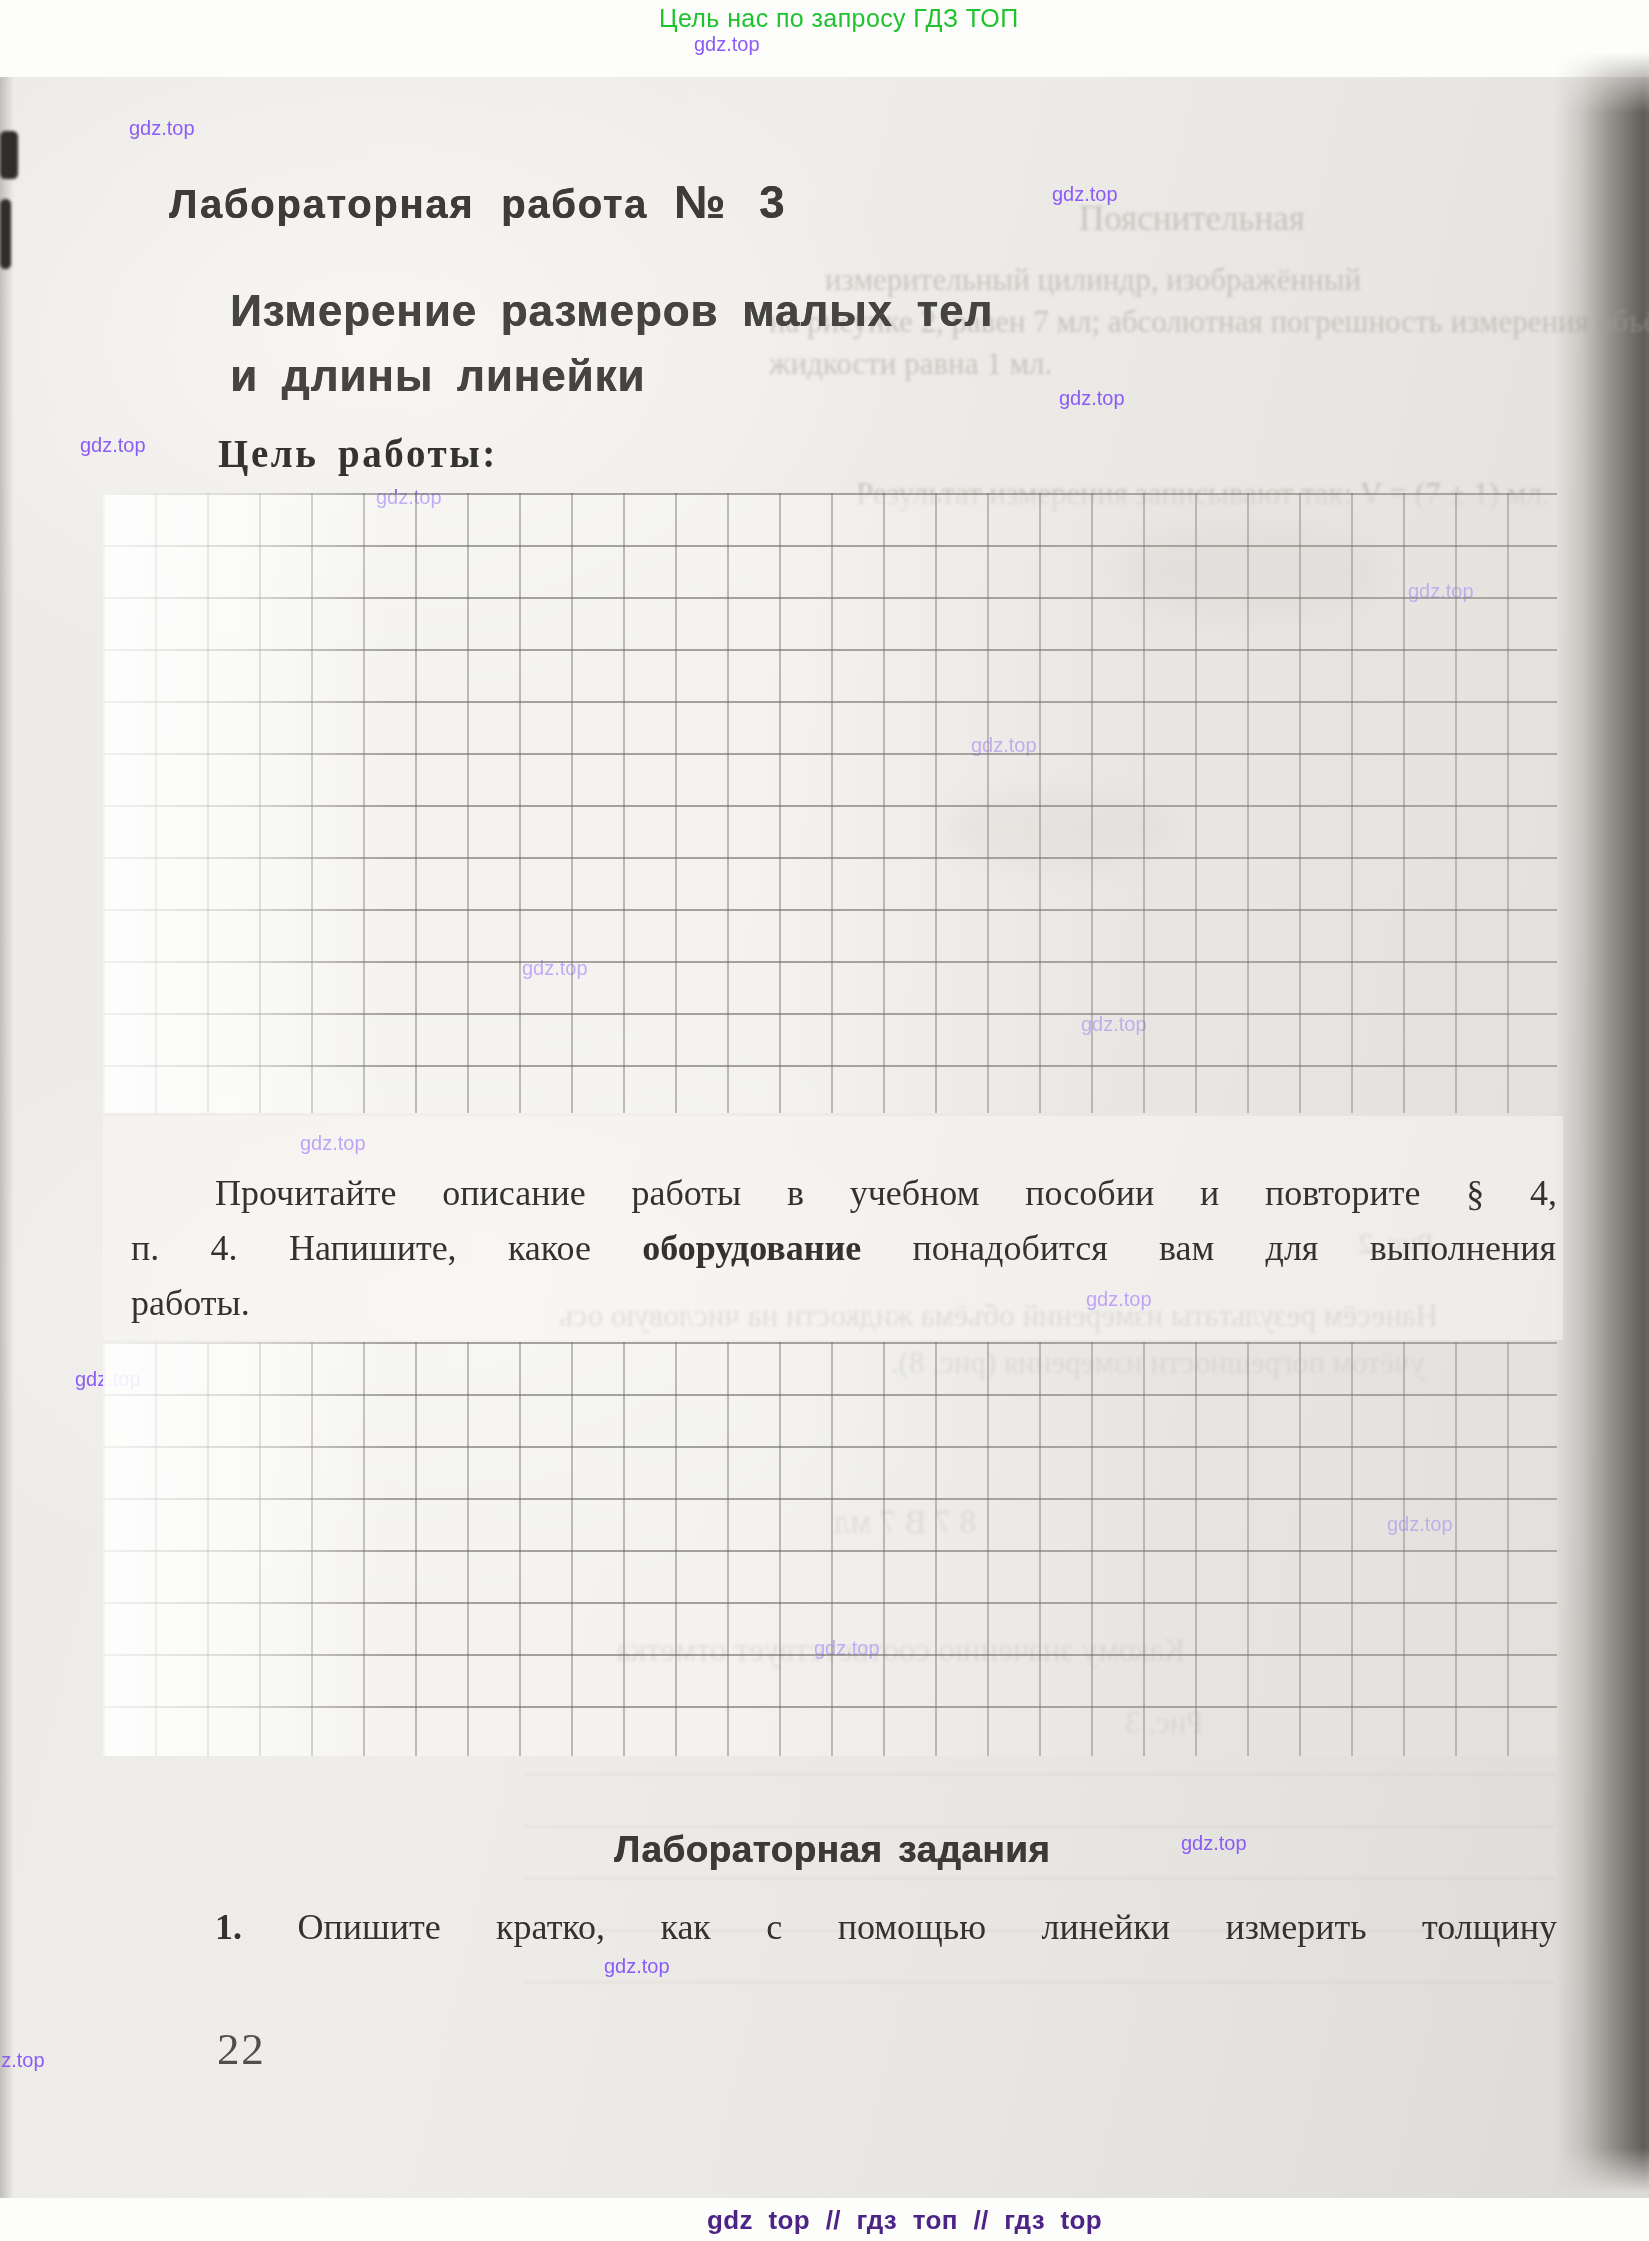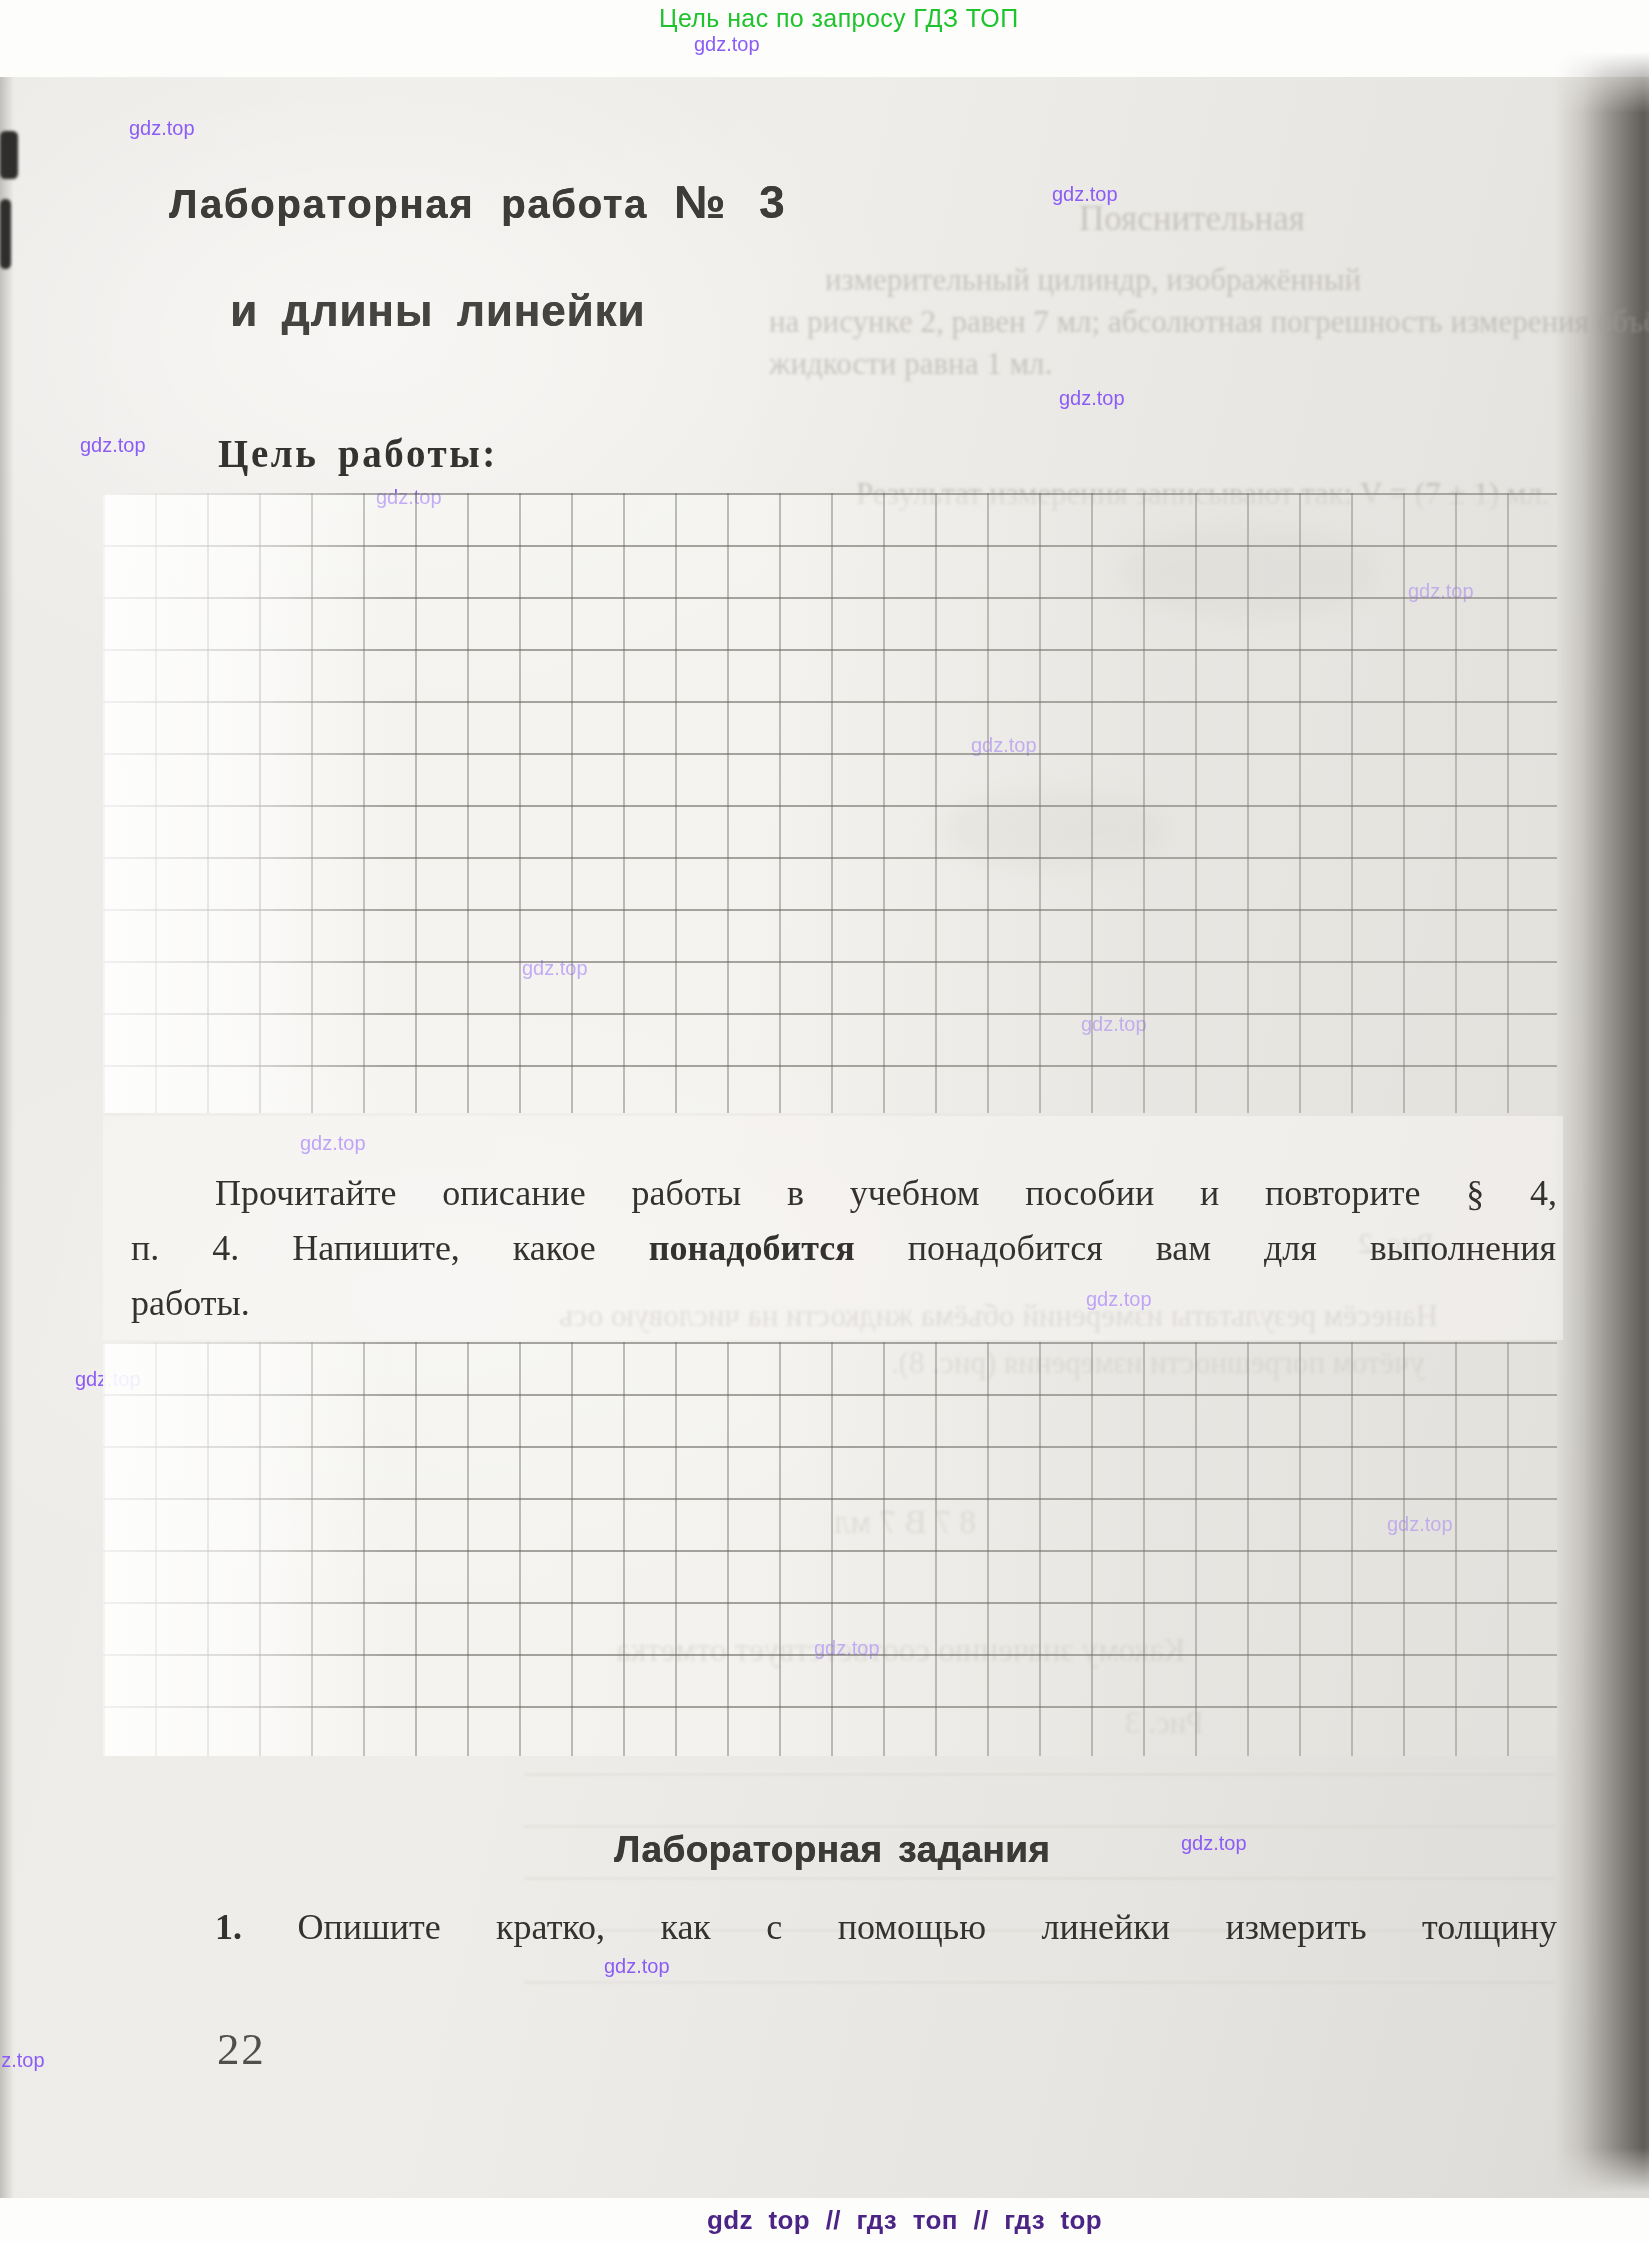--- a/index.html
+++ b/index.html
@@ -140,6 +140,7 @@
   </div>
 
   <div class="lab-subtitle">
+    <div>Измерение размеров малых тел</div>
     <div>и длины линейки</div>
   </div>
 

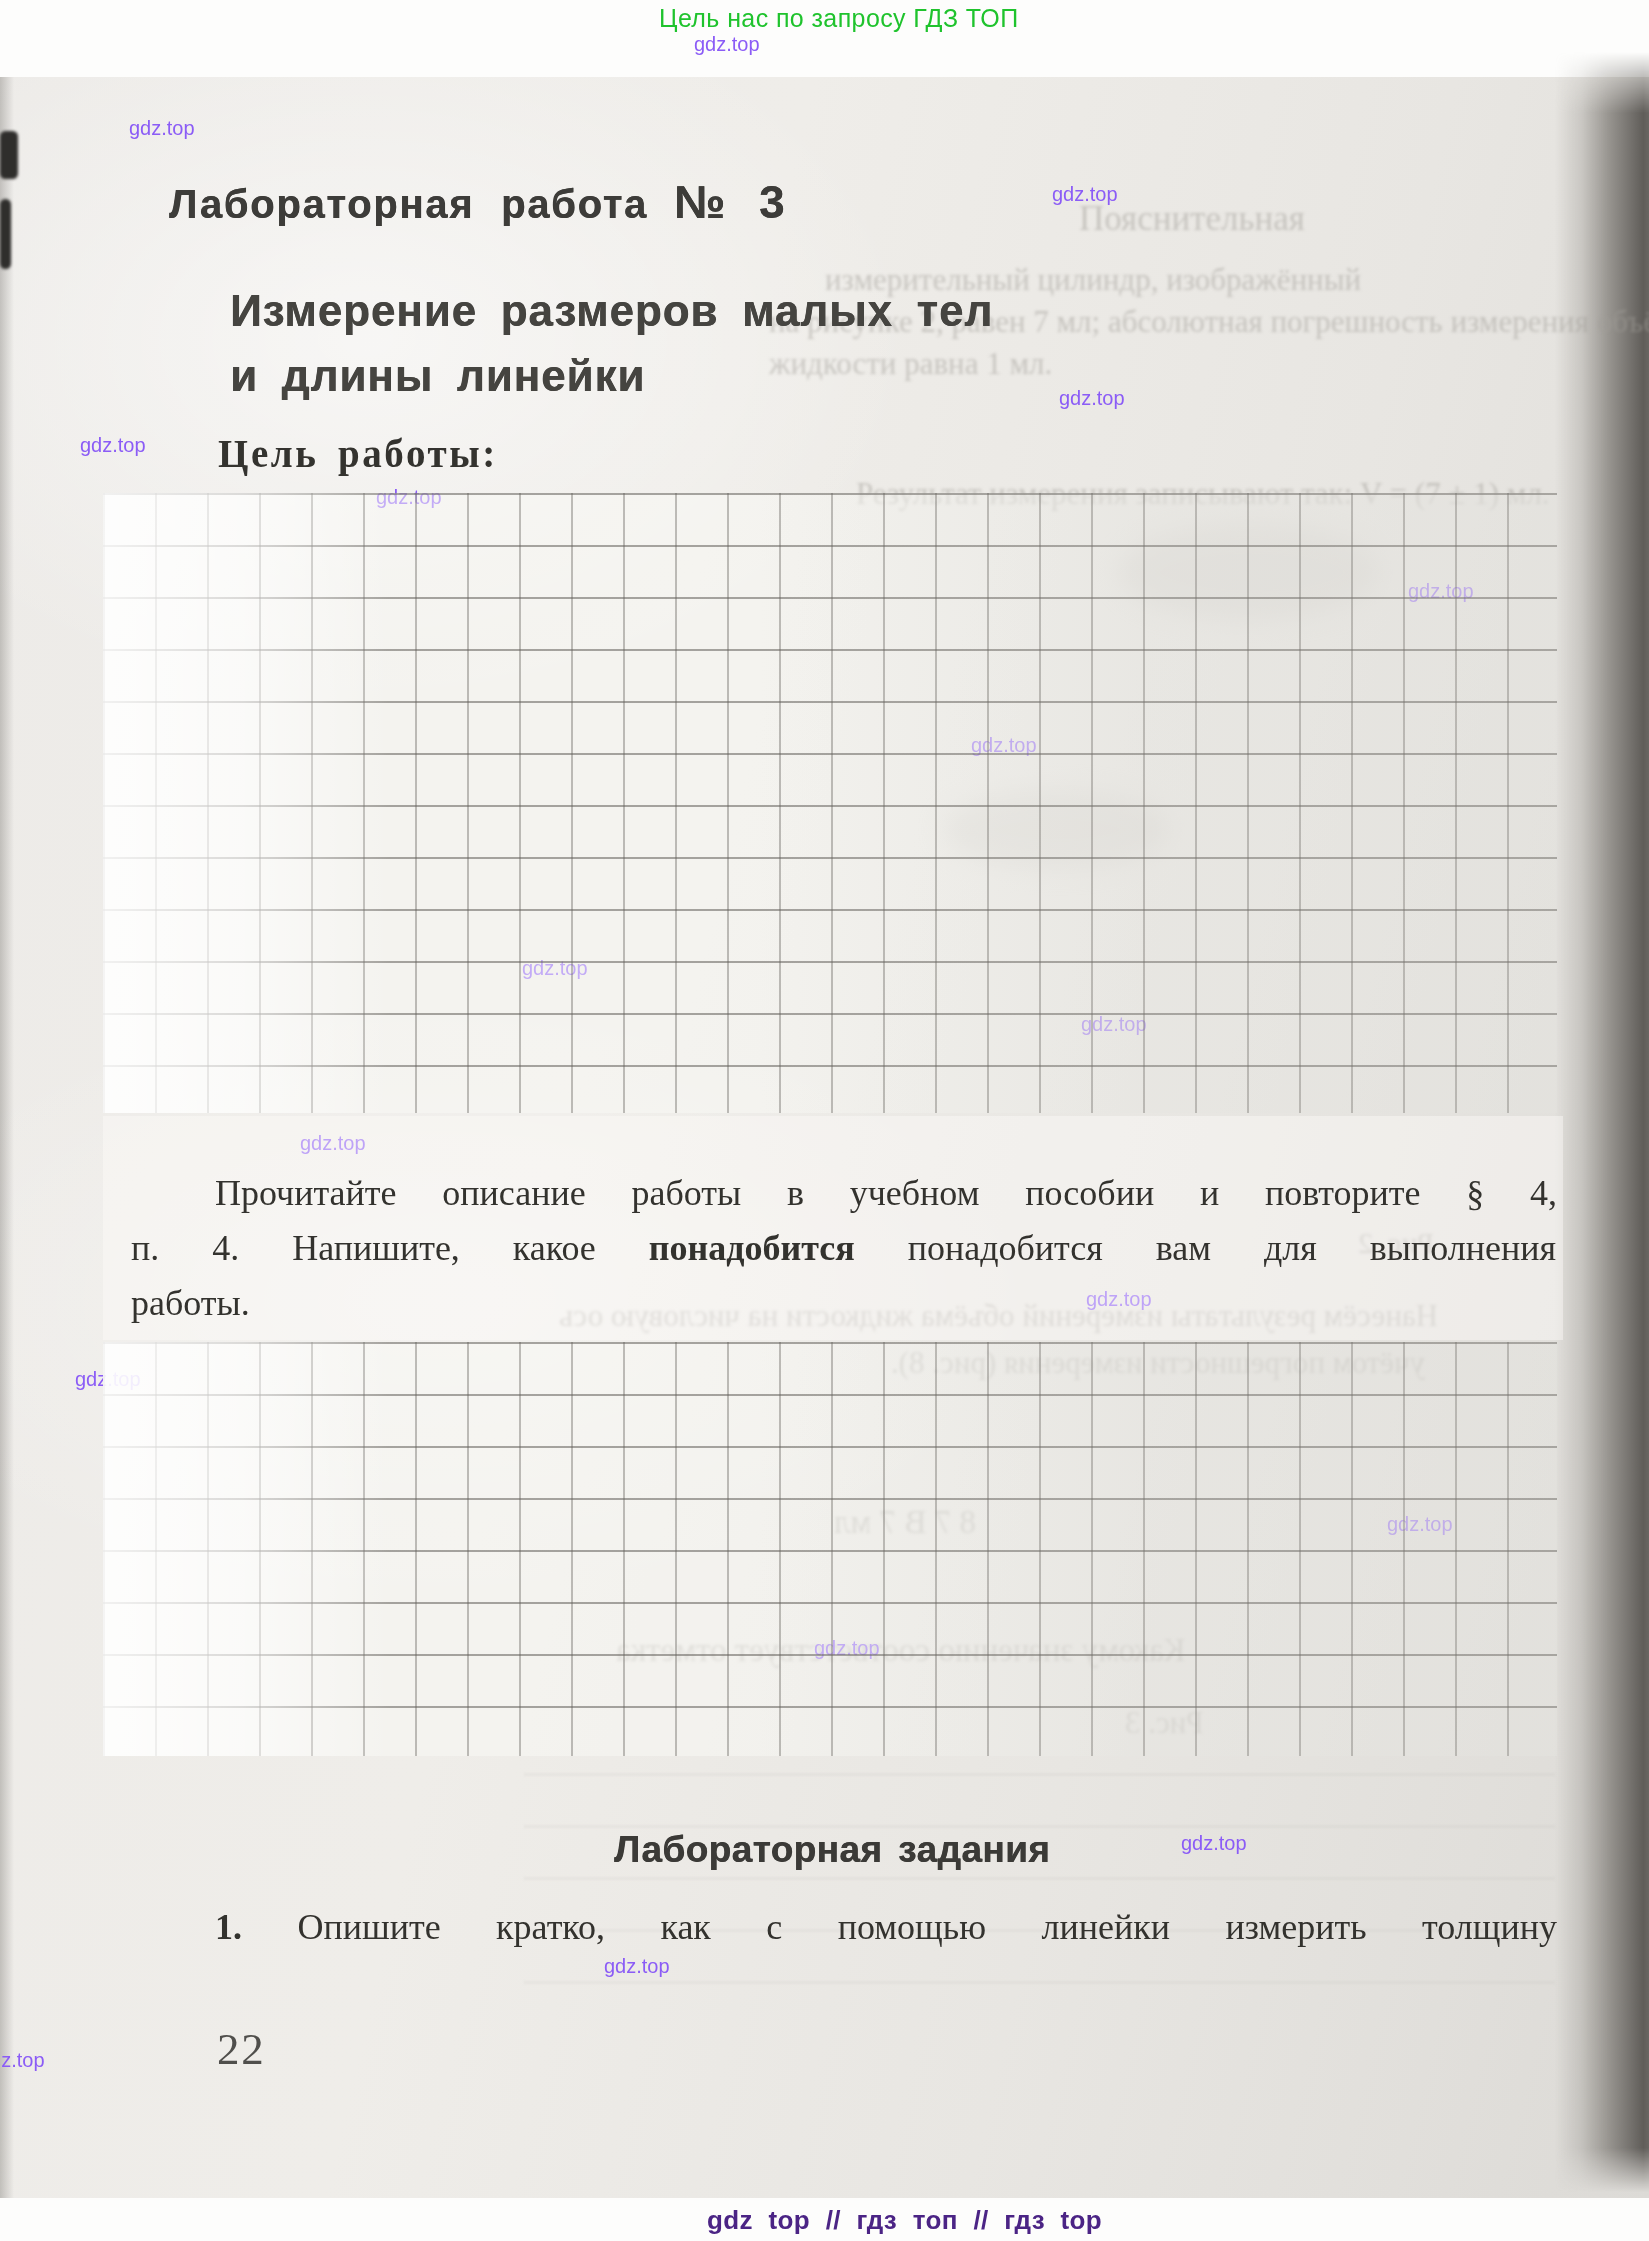--- a/index.html
+++ b/index.html
@@ -152,7 +152,7 @@
 
   <div class="textline just" style="top:1172px;padding-left:84px;width:1342px;">Прочитайте описание работы в учебном пособии и повторите § 4,</div>
   <div class="textline just" style="top:1227px;">
-    <span>п. 4. Напишите, какое </span><b>понадобится</b><span> понадобится вам для выполнения</span>
+    <span>п. 4. Напишите, какое </span><b>оборудование</b><span> понадобится вам для выполнения</span>
   </div>
   <div class="textline" style="top:1282px;">работы.</div>
 

